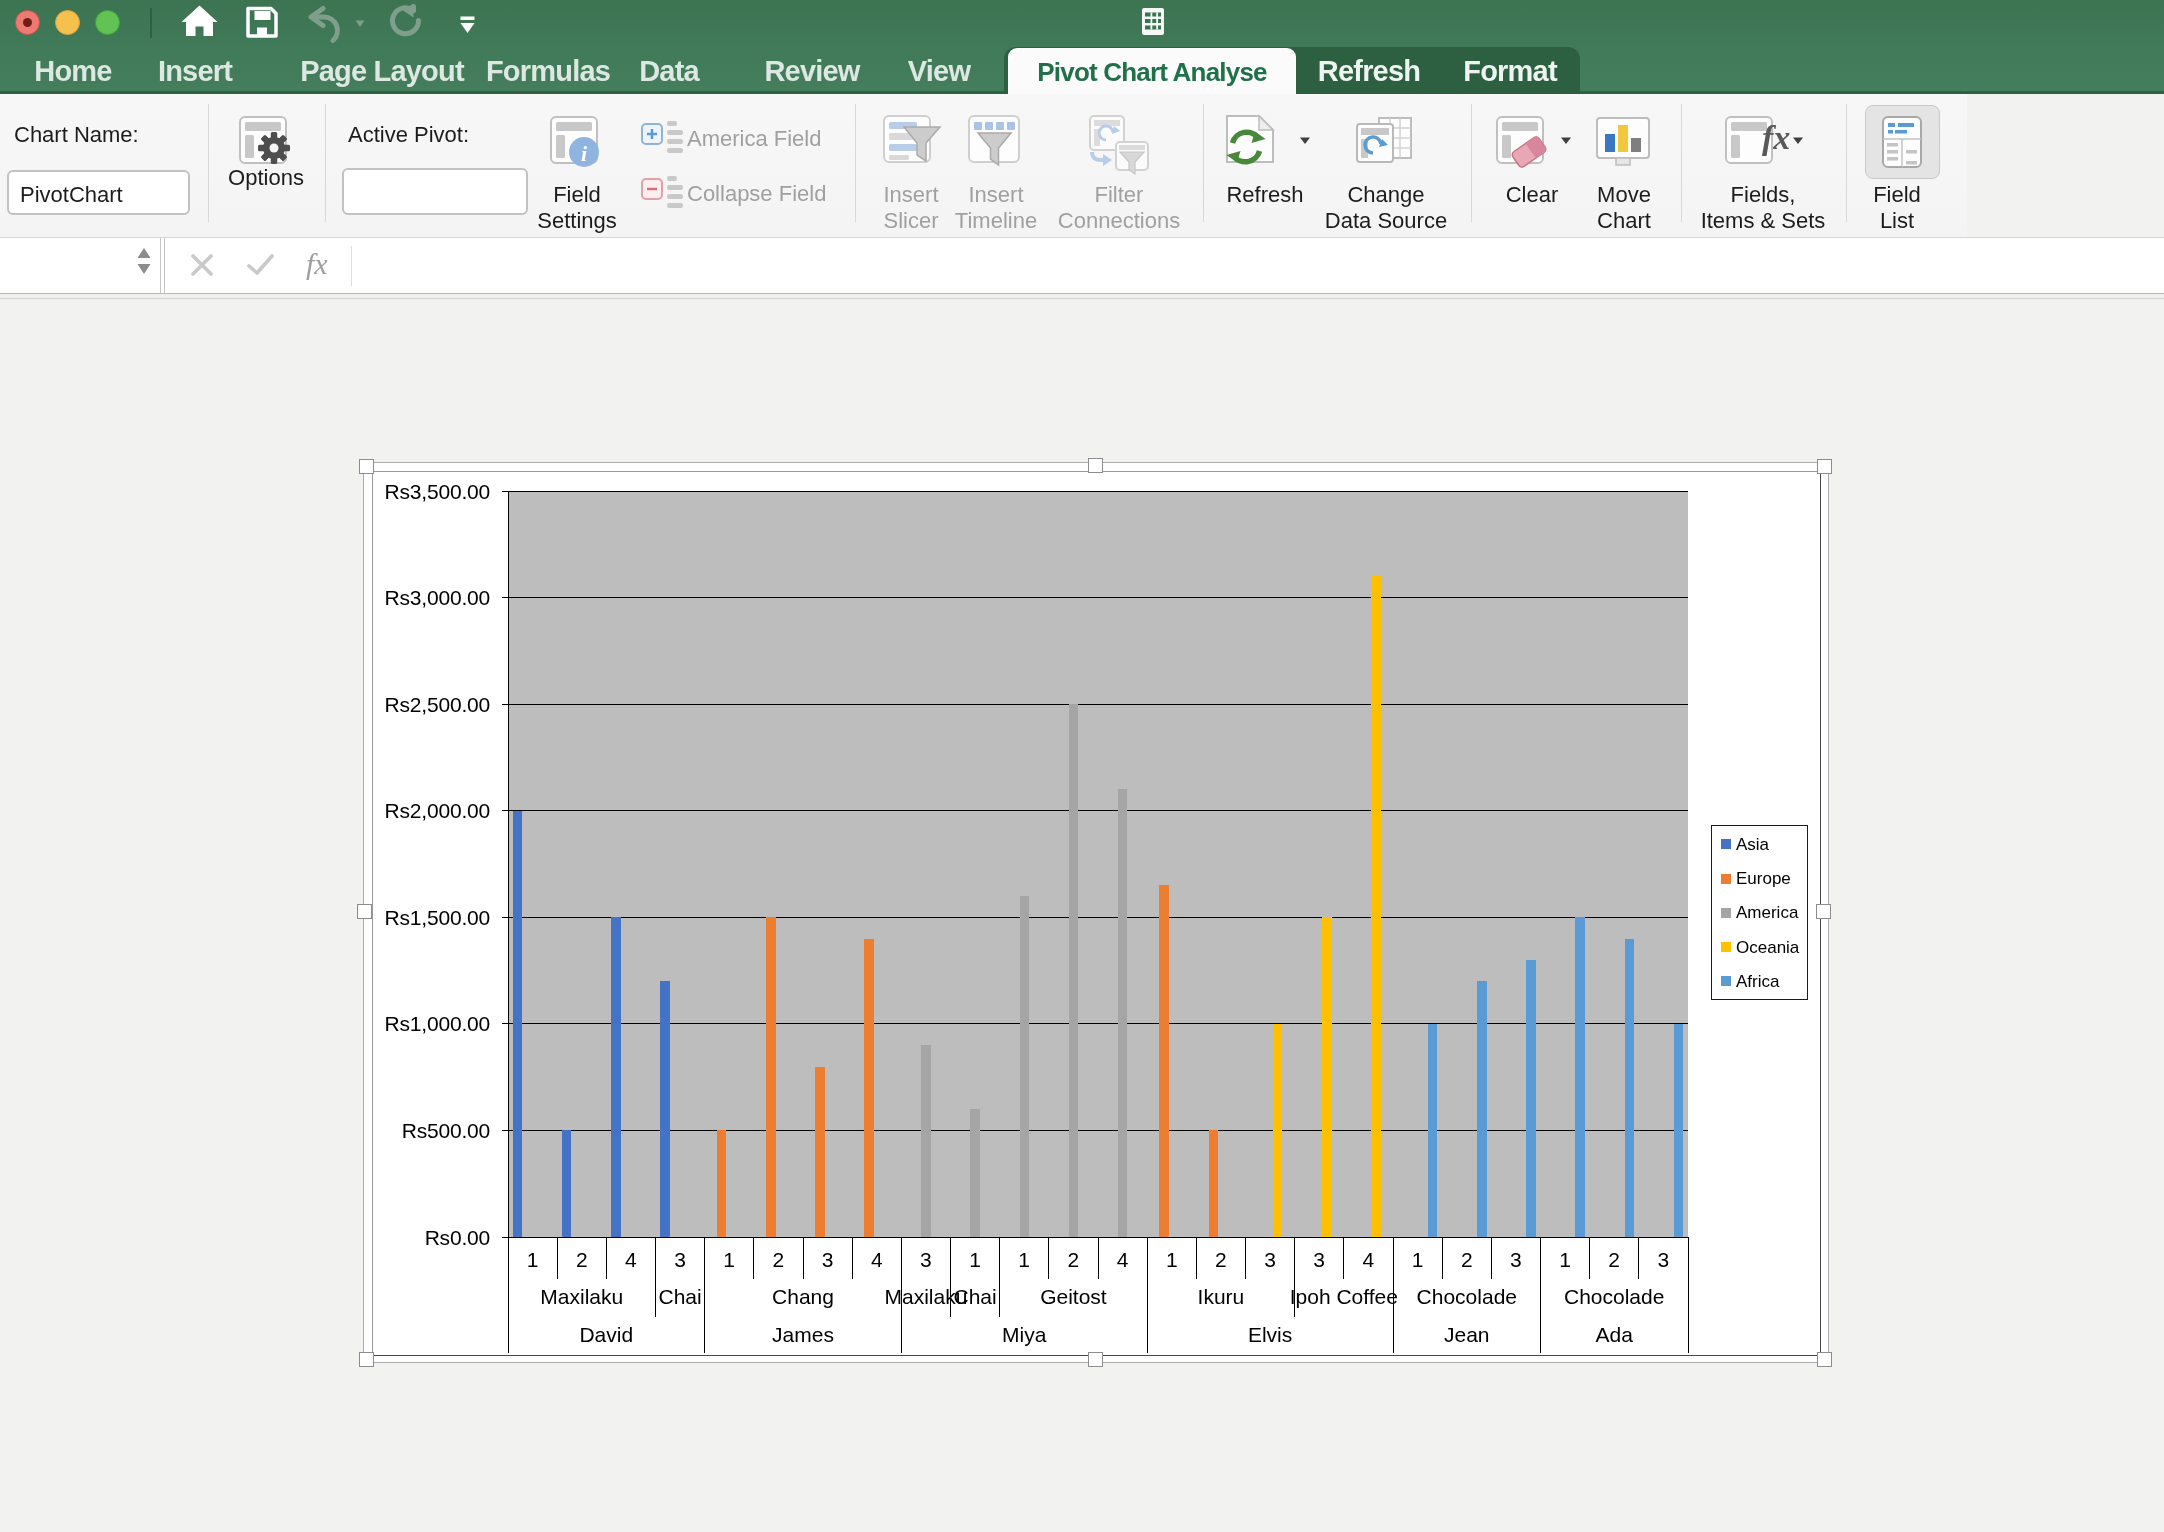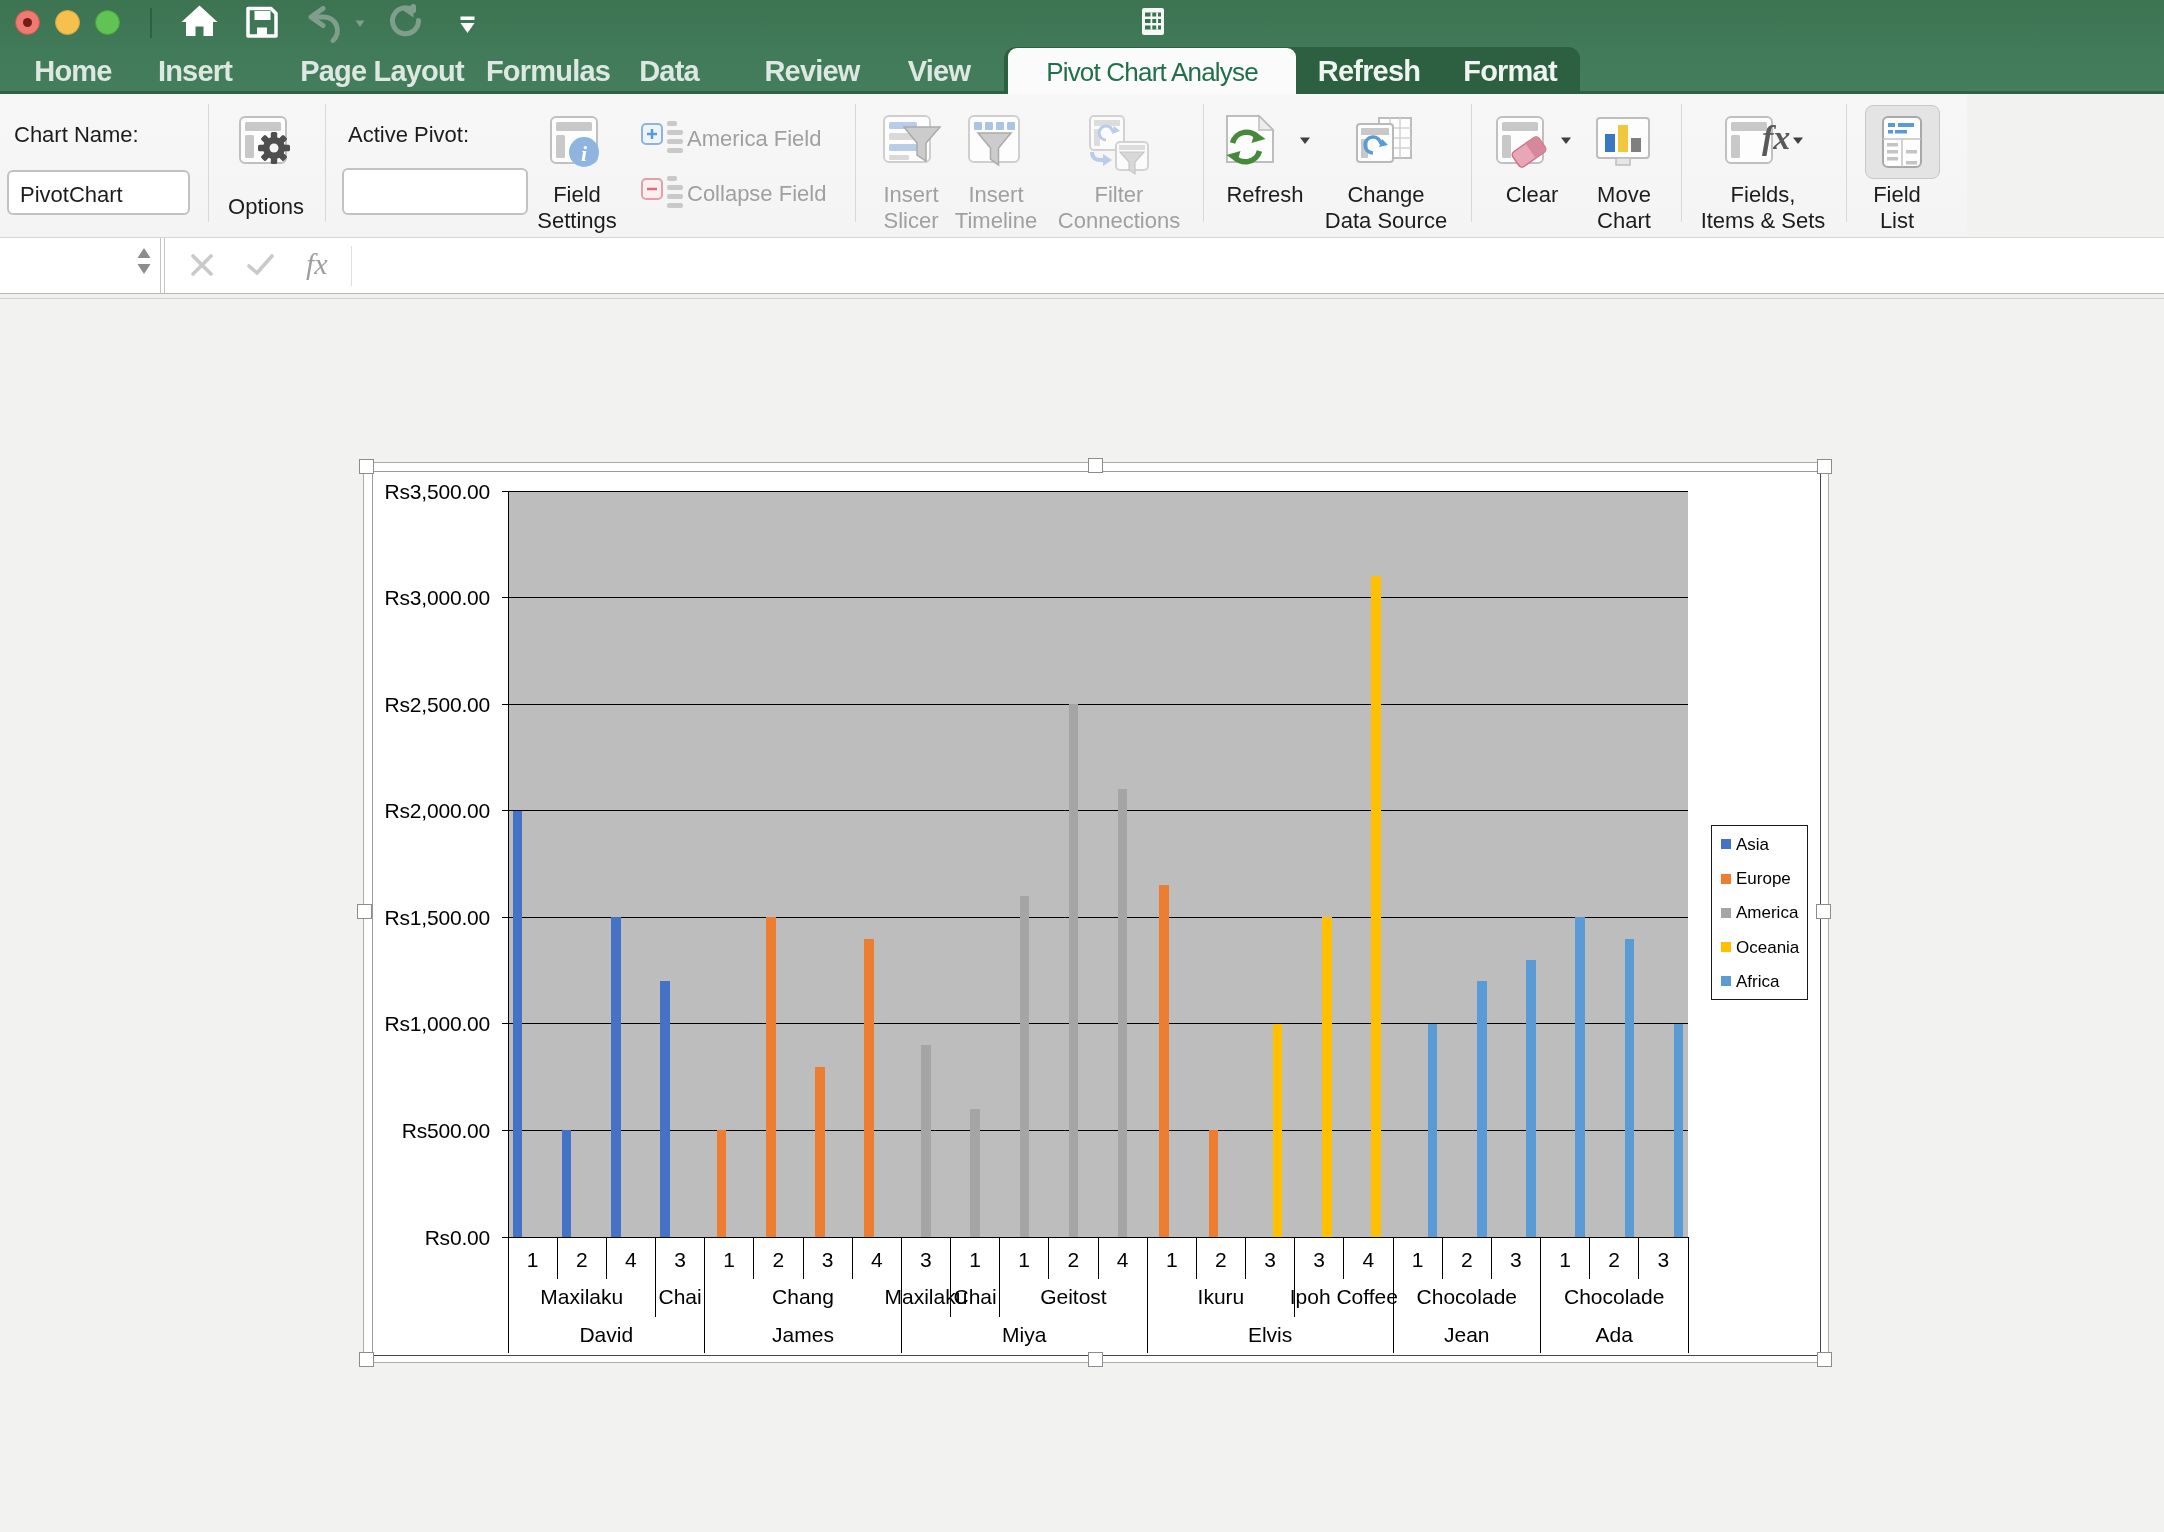--- a/index.html
+++ b/index.html
@@ -22,7 +22,7 @@
   .tab { position:absolute; top:0; height:47px; line-height:48px; color:#dce8e1; font-size:29px; font-weight:600; transform:translateX(-50%); white-space:nowrap; letter-spacing:-0.8px; }
   #ctxband { position:absolute; left:1004px; top:0; width:576px; height:47px; background:#2d5f41; border-radius:12px 12px 0 0; }
   #activetab { position:absolute; left:1008px; top:1px; width:288px; height:46px; background:#fbfbfb; border-radius:9px 9px 0 0; }
-  #activetab span { display:block; text-align:center; line-height:48px; color:#20704a; font-size:26px; font-weight:400; letter-spacing:-0.8px; }
+  #activetab span { display:block; text-align:center; line-height:48px; color:#20704a; font-size:26px; font-weight:700; letter-spacing:-0.8px; }
 
   
   #ribbon { position:absolute; left:0; top:94px; width:1967px; height:143px;

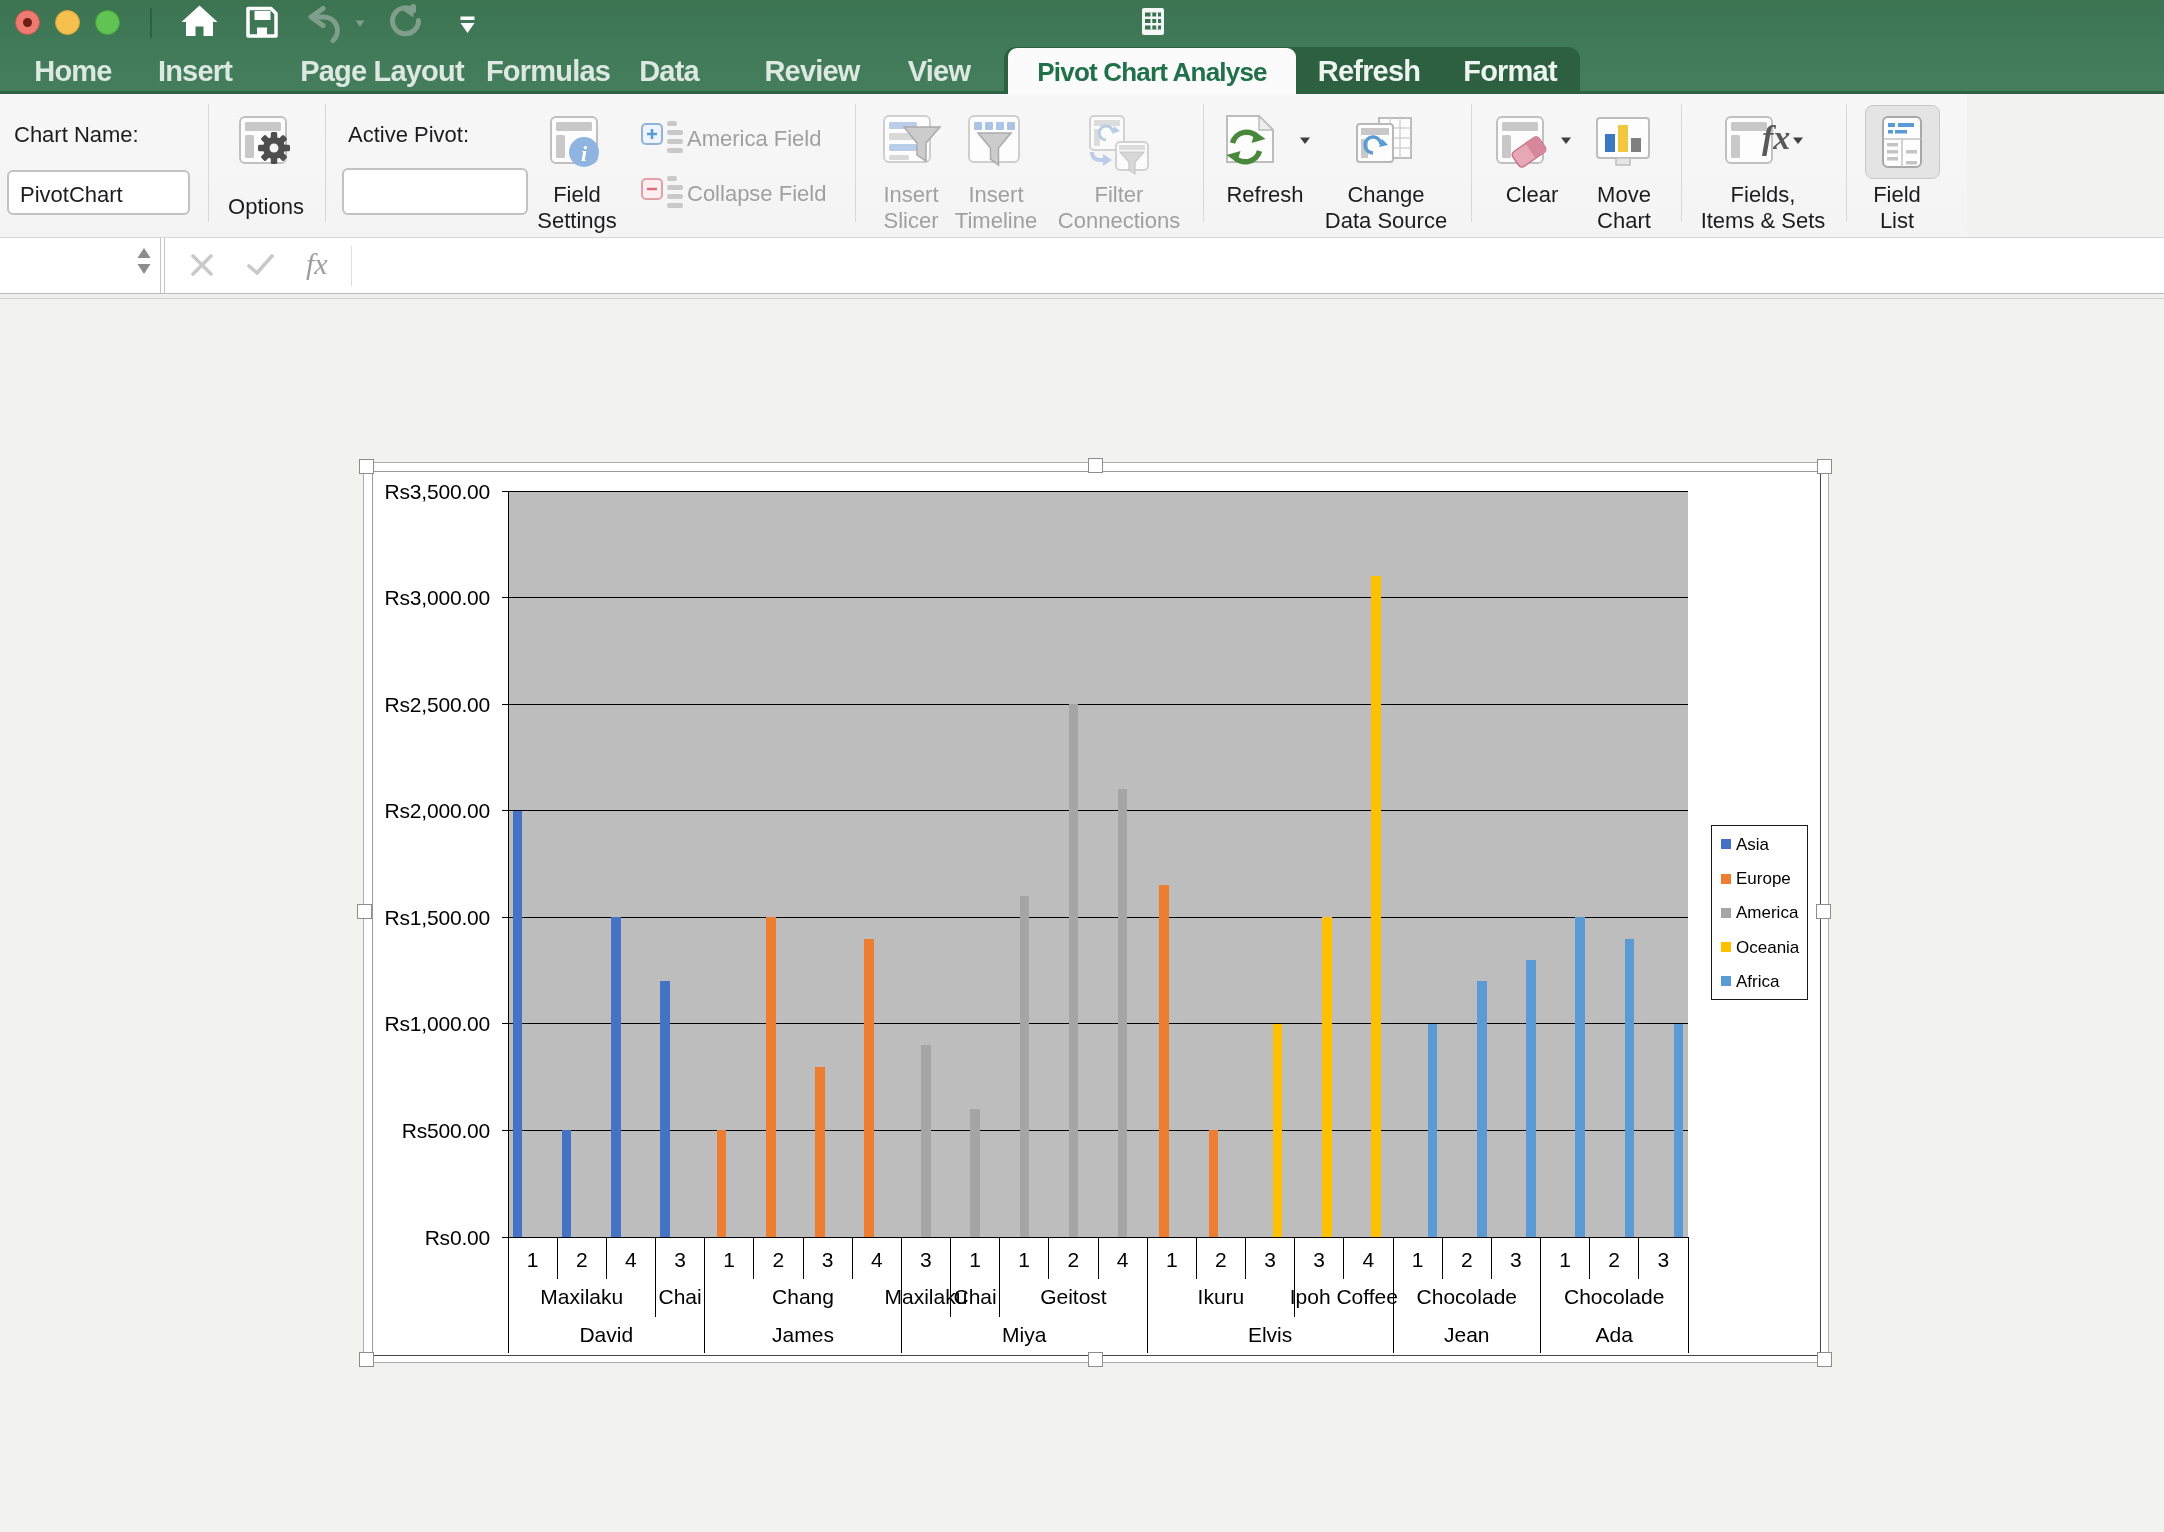--- a/index.html
+++ b/index.html
@@ -119,7 +119,7 @@
   <div class="rbox" style="left:7px;top:76px;width:183px;height:45px"></div>
   <div class="rlabel left" style="left:20px;top:88px">PivotChart</div>
 
-  <div class="rlabel" style="left:266px;top:100px">Options</div>
+  <div class="rlabel" style="left:266px;top:71px">Options</div>
 
   <div class="rlabel left" style="left:348px;top:28px">Active Pivot:</div>
   <div class="rbox" style="left:342px;top:74px;width:186px;height:47px"></div>

